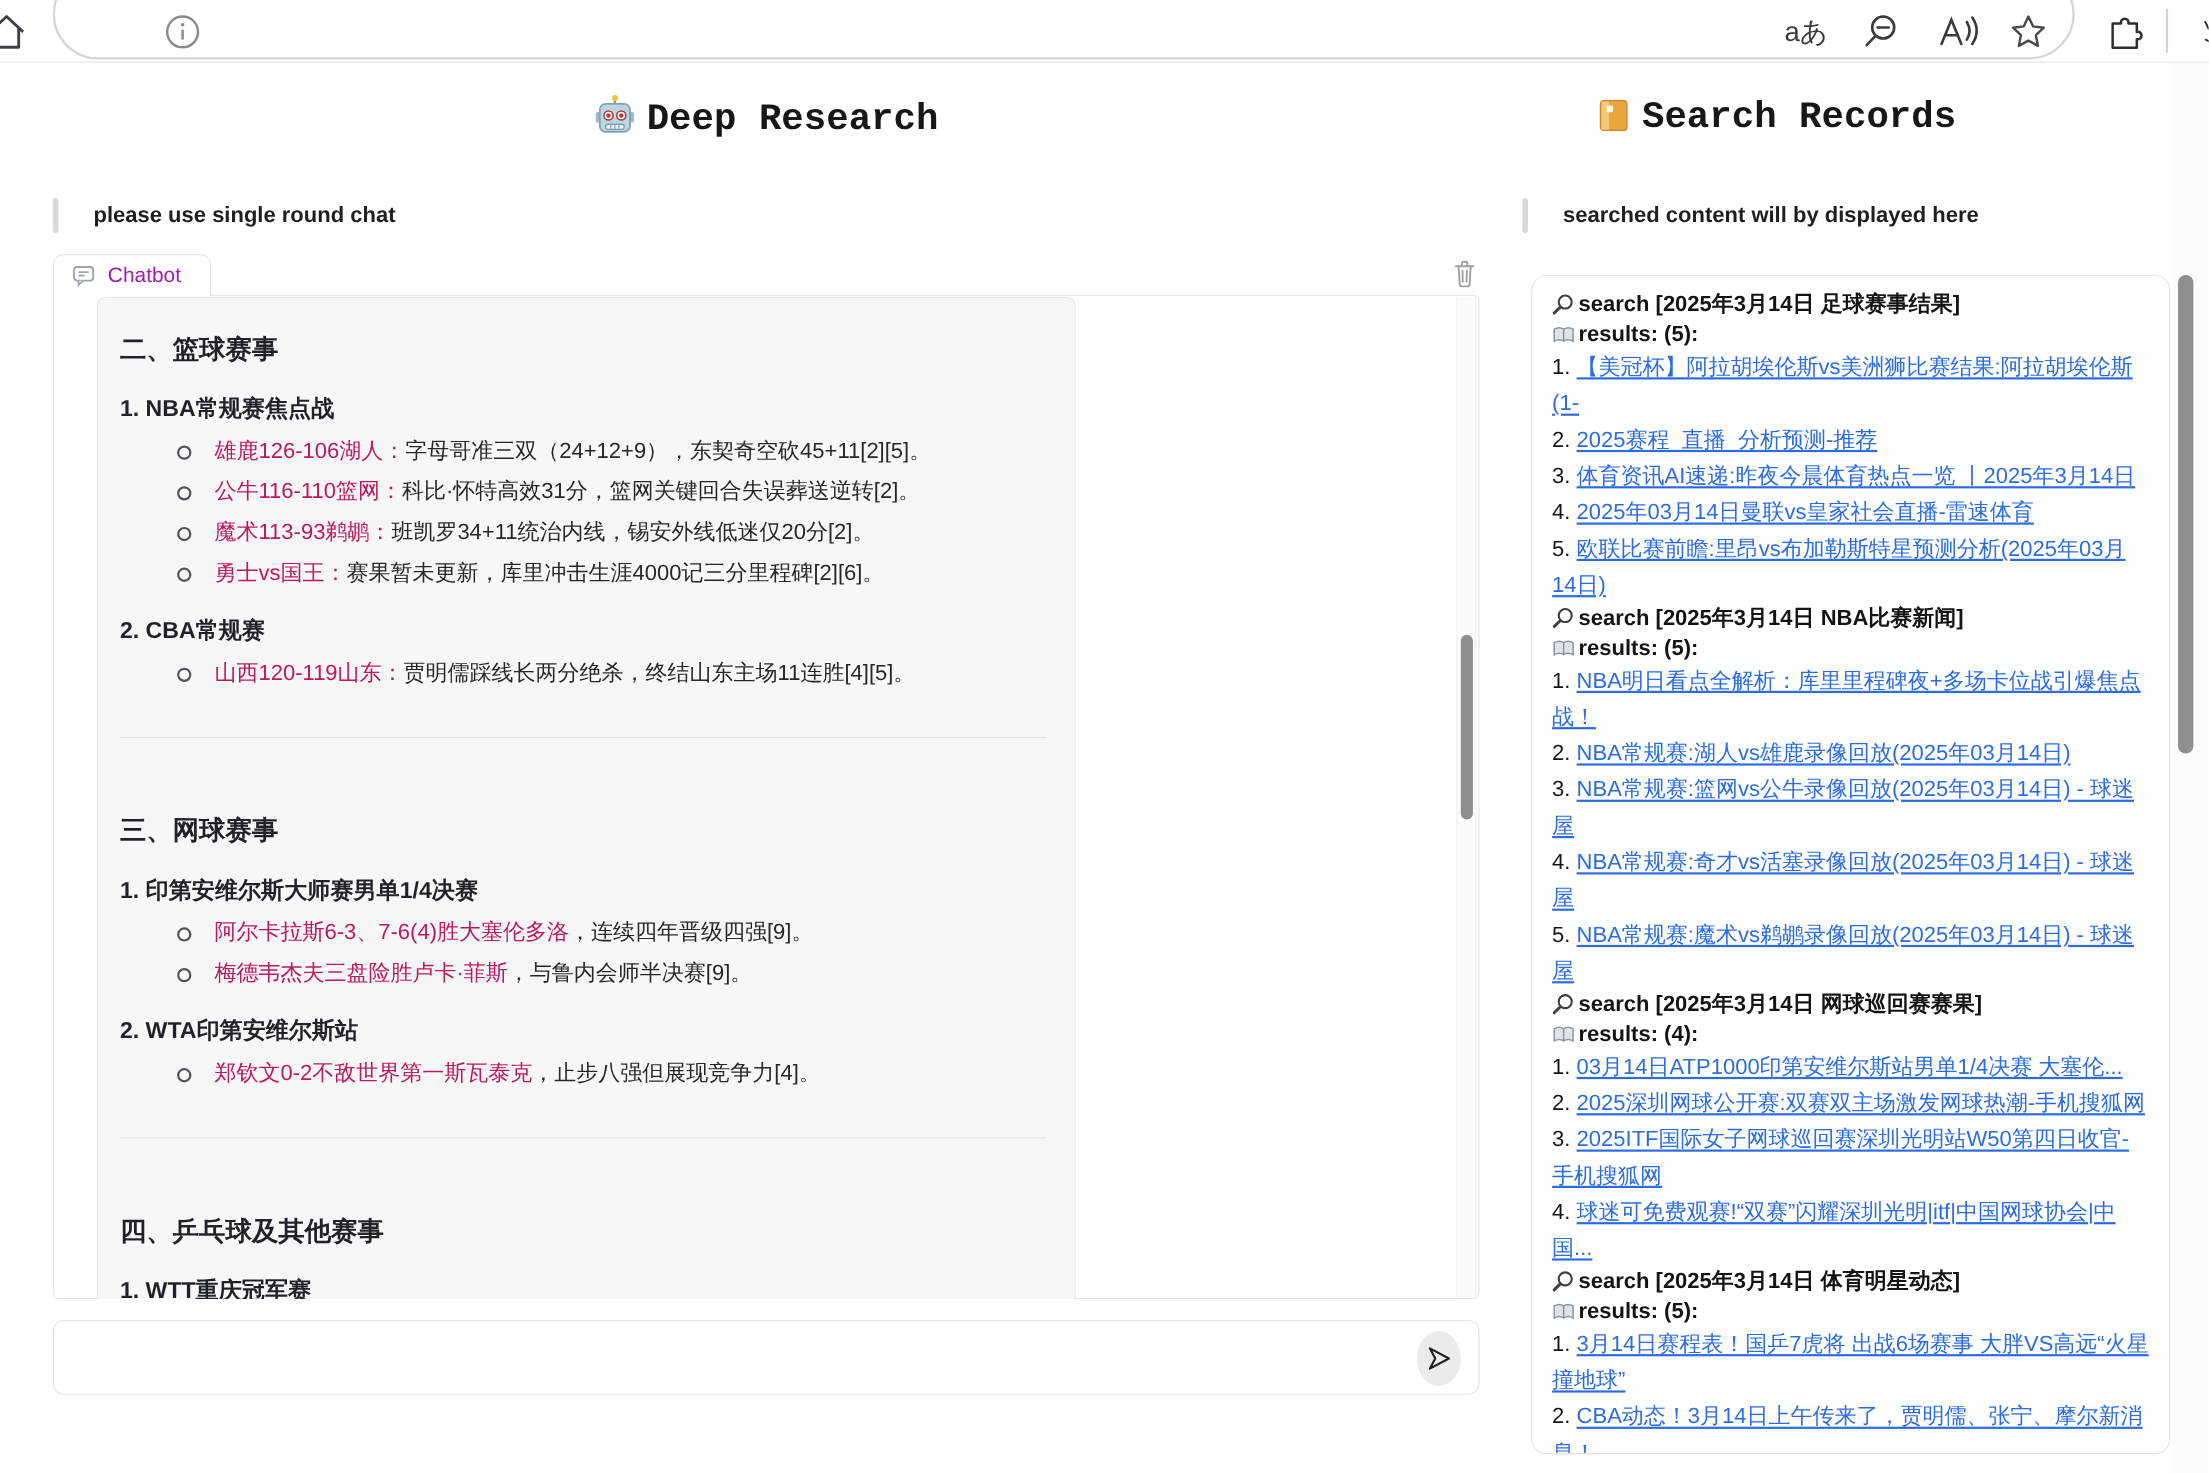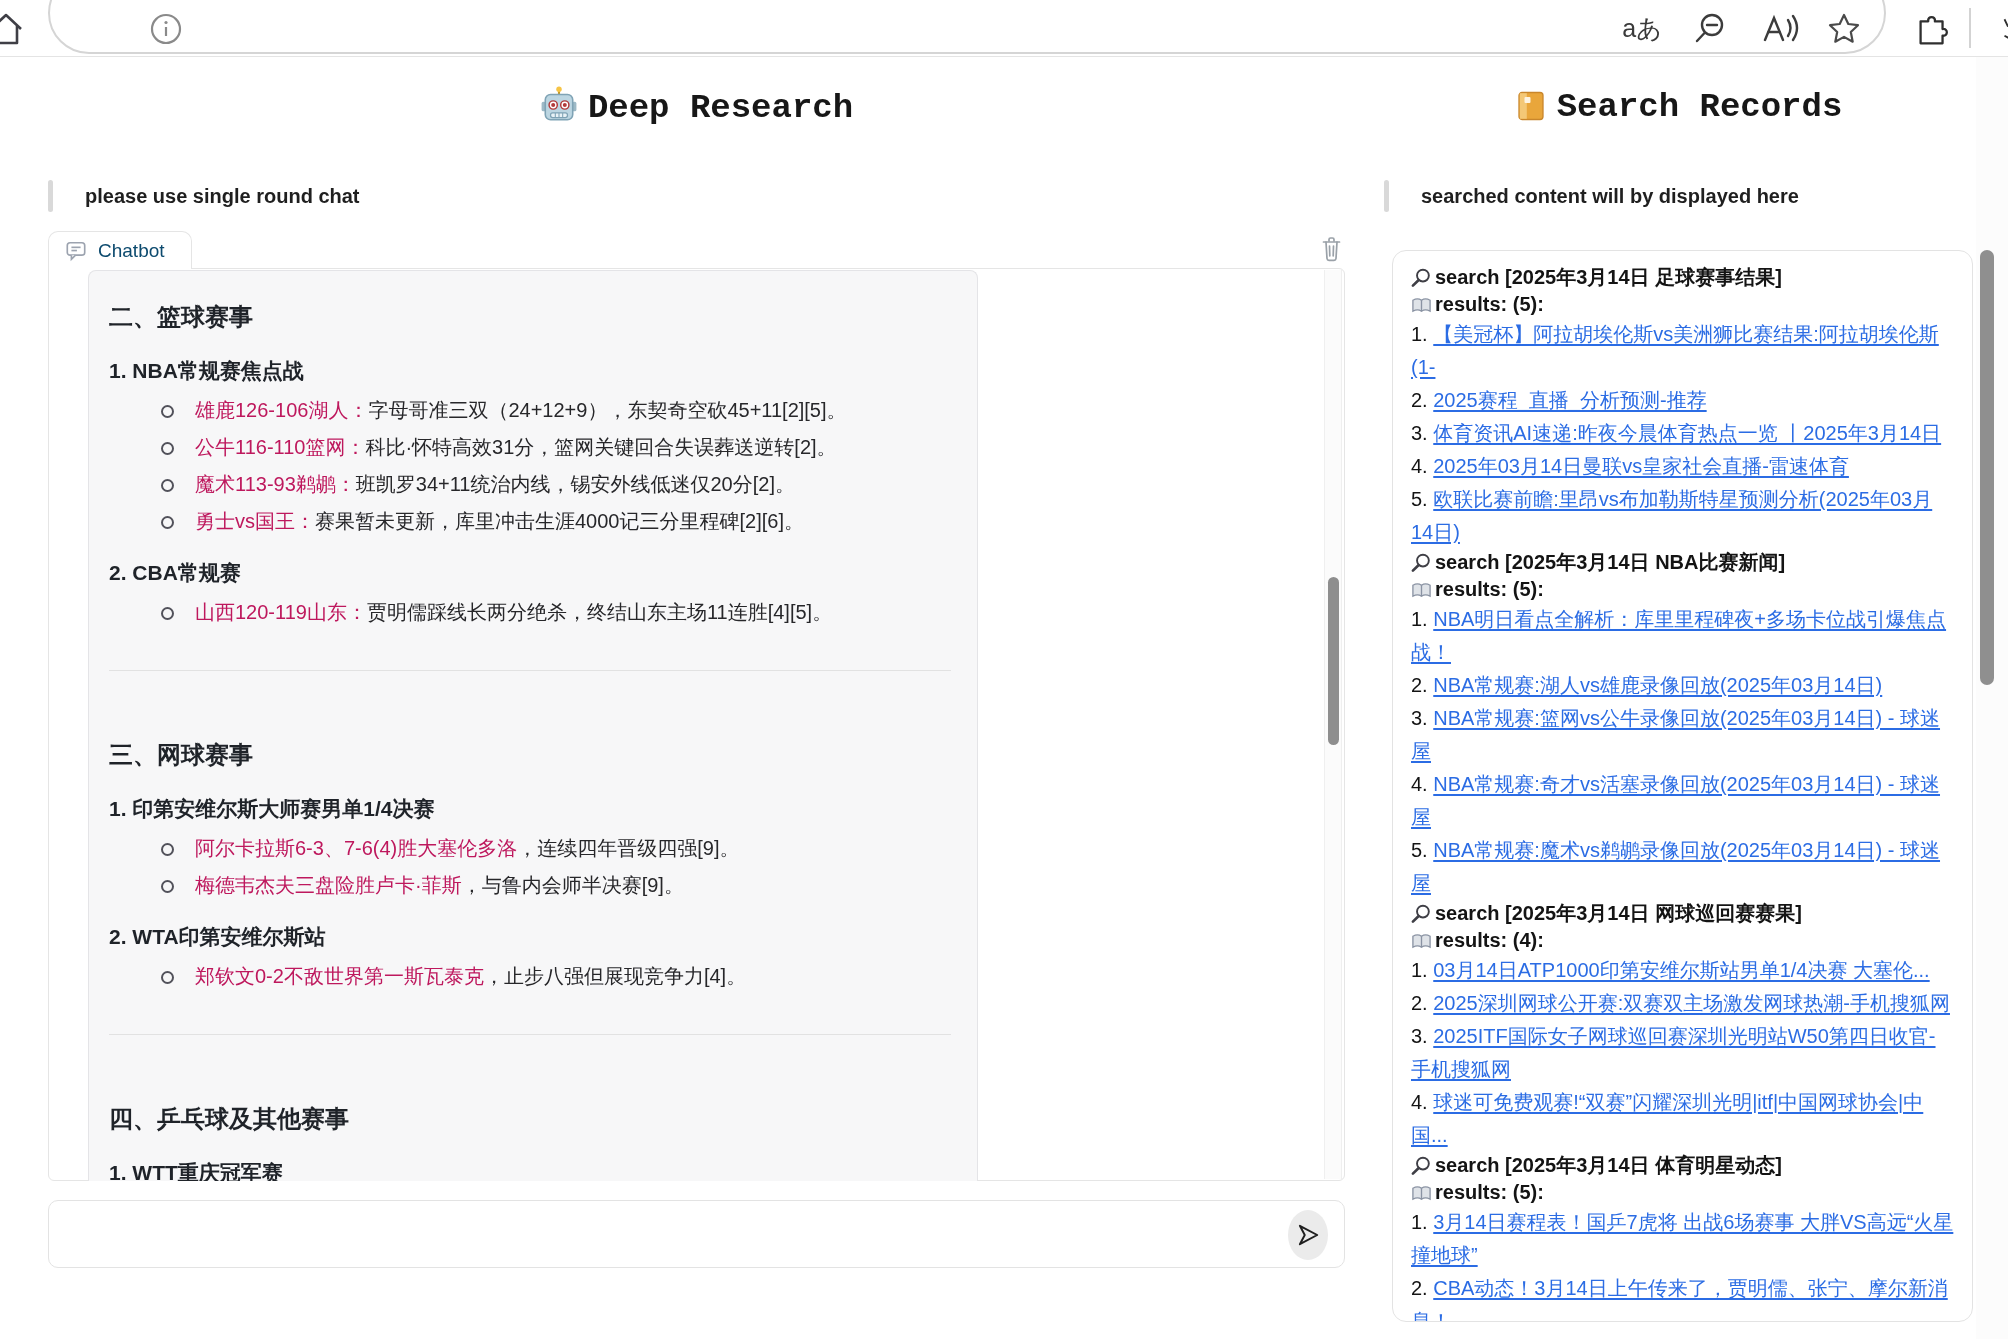--- a/index.html
+++ b/index.html
@@ -43,7 +43,7 @@
   
   .col-title { position:absolute; top:86px; font-size:34px; font-weight:700; color:#171717; text-align:center; line-height:42px;font-family:Liberation Mono, monospace; }
   .col-title.left  { left:48px;   width:1297px; }
-  .col-title.right { left:1384px; width:589px; }
+  .col-title.right { left:1320px; width:589px; }
   .col-title svg { margin-right:10px; vertical-align:-7px; }
 
   .note { position:absolute; top:180px; display:flex; align-items:center; gap:32px; }

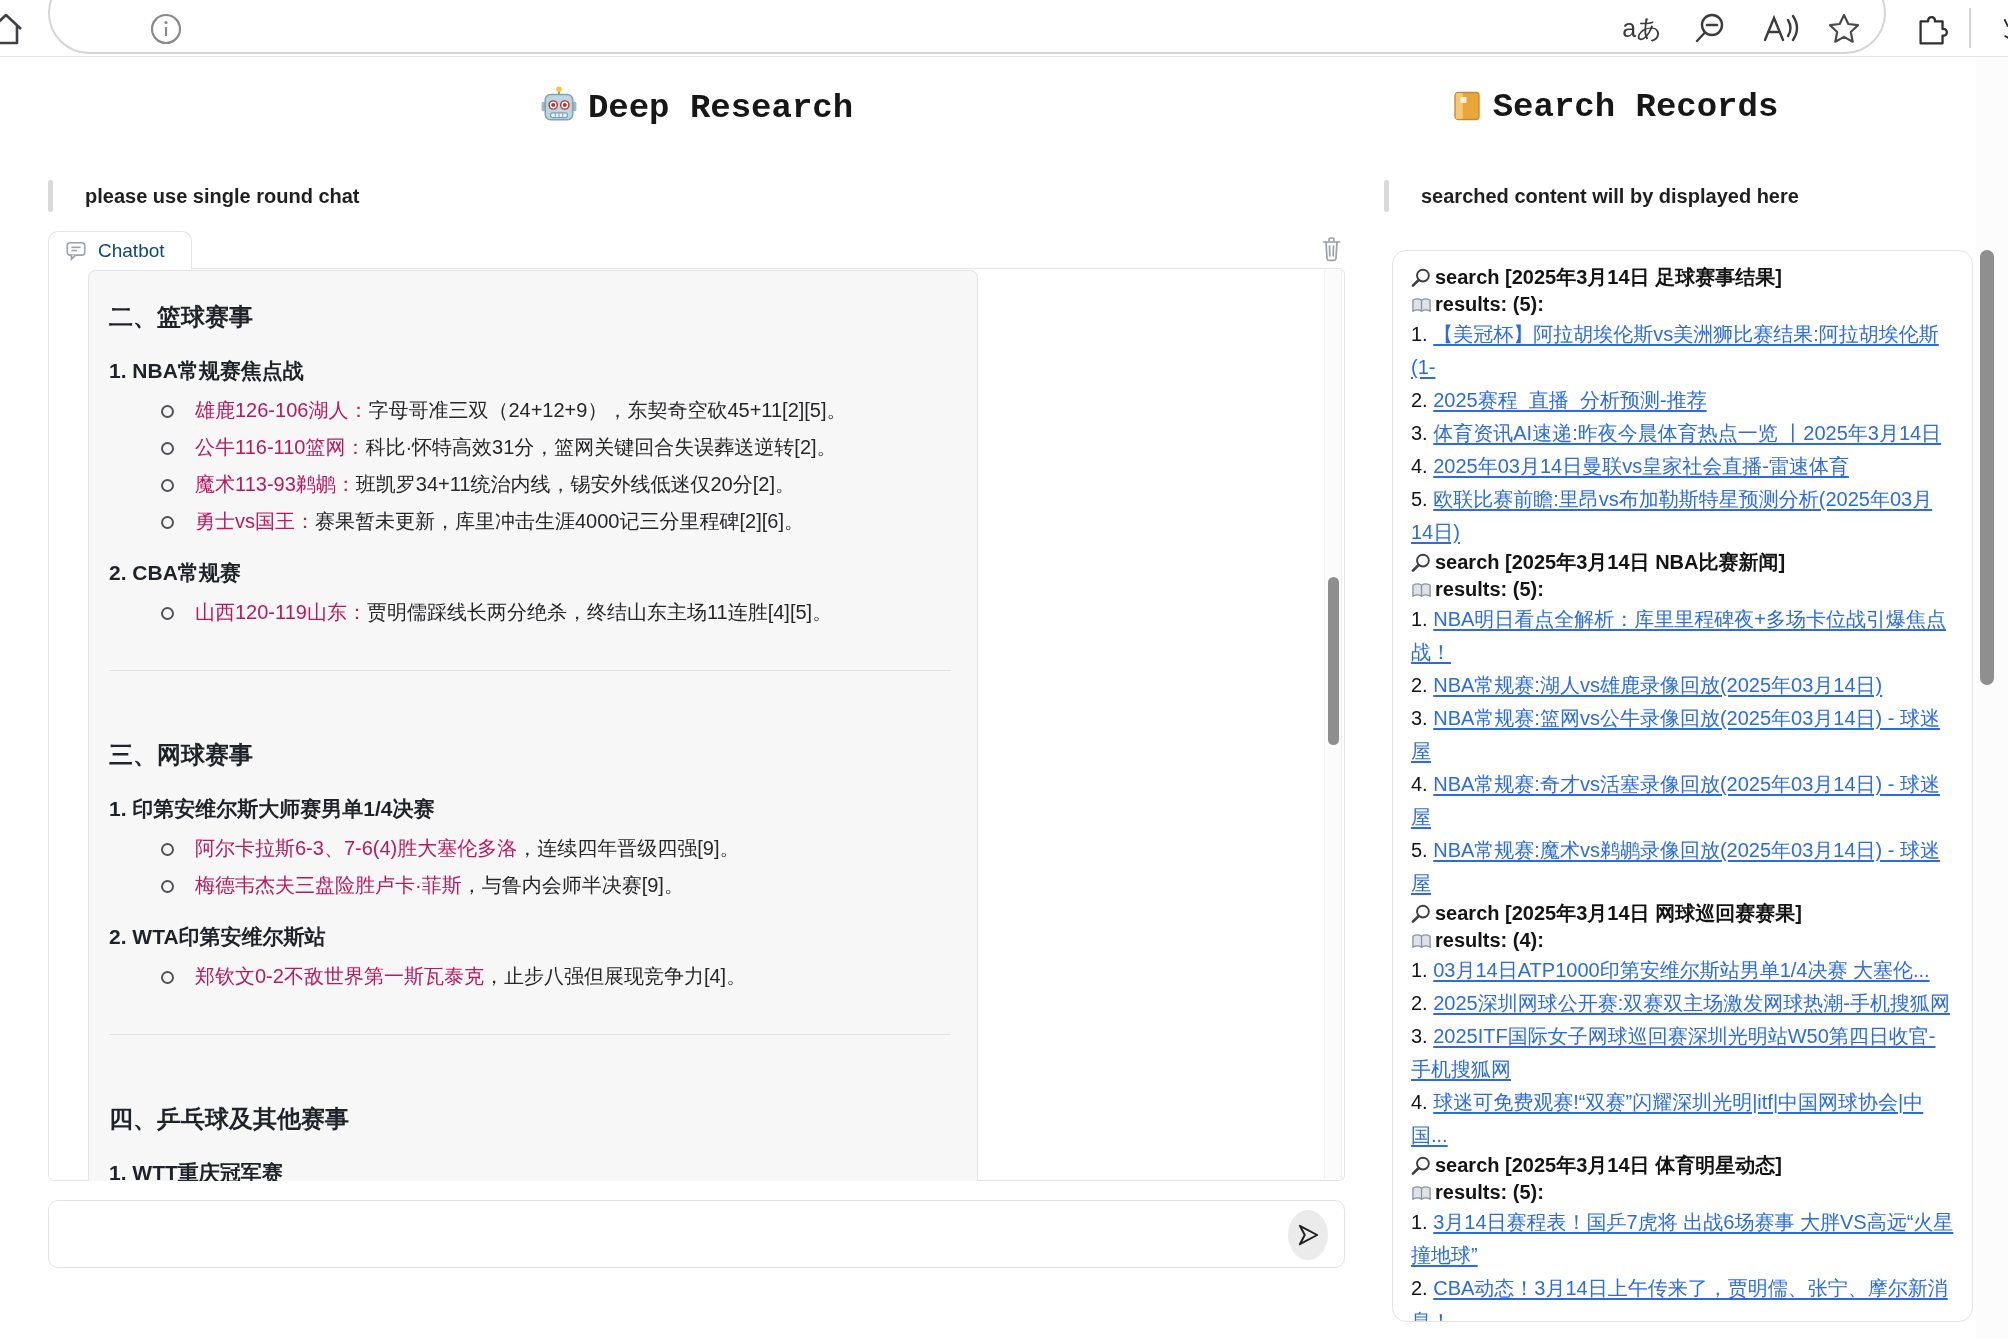--- a/index.html
+++ b/index.html
@@ -57,7 +57,7 @@
     position:absolute; left:48px; top:231px; height:38px; padding:0 26px 0 16px;
     display:flex; align-items:center; gap:11px; background:#fff;
     border:1px solid #e5e5e5; border-bottom:none; border-radius:10px 10px 0 0; z-index:3;
-    font-size:19px; color:#0c4a6e;
+    font-size:19px; color:#a21caf;
   }
   .trash-btn { position:absolute; left:1314px; top:233px; width:34px; height:32px;
     display:flex; align-items:center; justify-content:center; z-index:3; }

